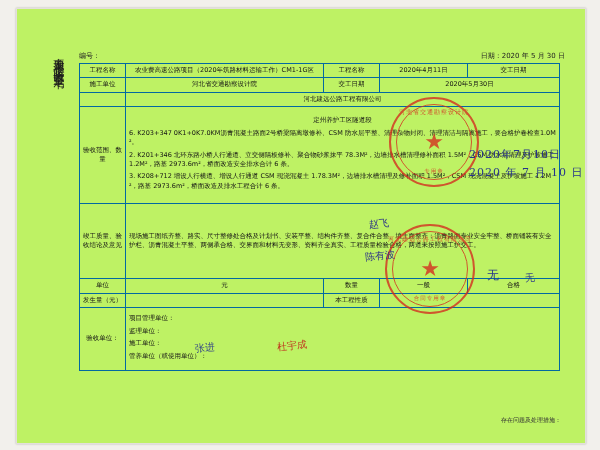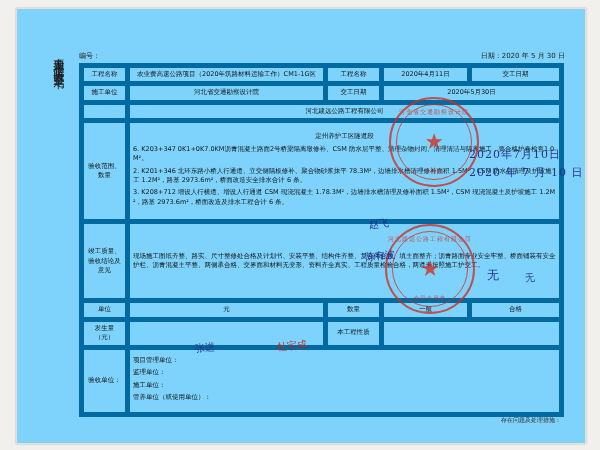--- a/index.html
+++ b/index.html
@@ -14,7 +14,7 @@
     position:absolute;
     left:16px;top:8px;
     width:568px;height:434px;
-    background:#7dd3fc;
+    background:#bef264;
     box-shadow:0 0 2px rgba(0,0,0,.25);
     border:1px solid #e3e0da;
   }

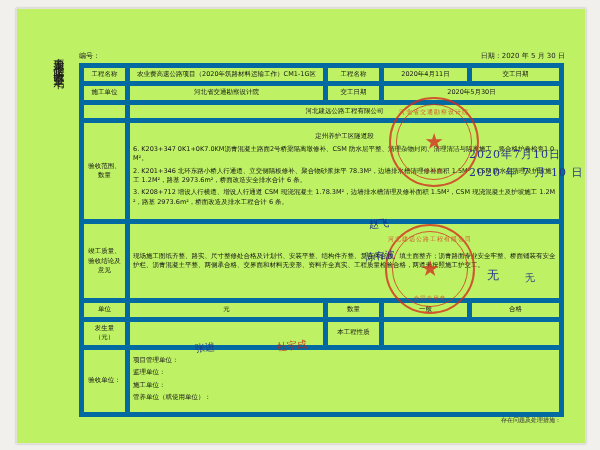--- a/index.html
+++ b/index.html
@@ -49,7 +49,7 @@
     table-layout:fixed;
   }
   table.main td{
-    border:5px solid #0369a1;
+    border:1px solid #0369a1;
     font-size:6.5px;
     color:#141414;
     padding:2px 3px;

